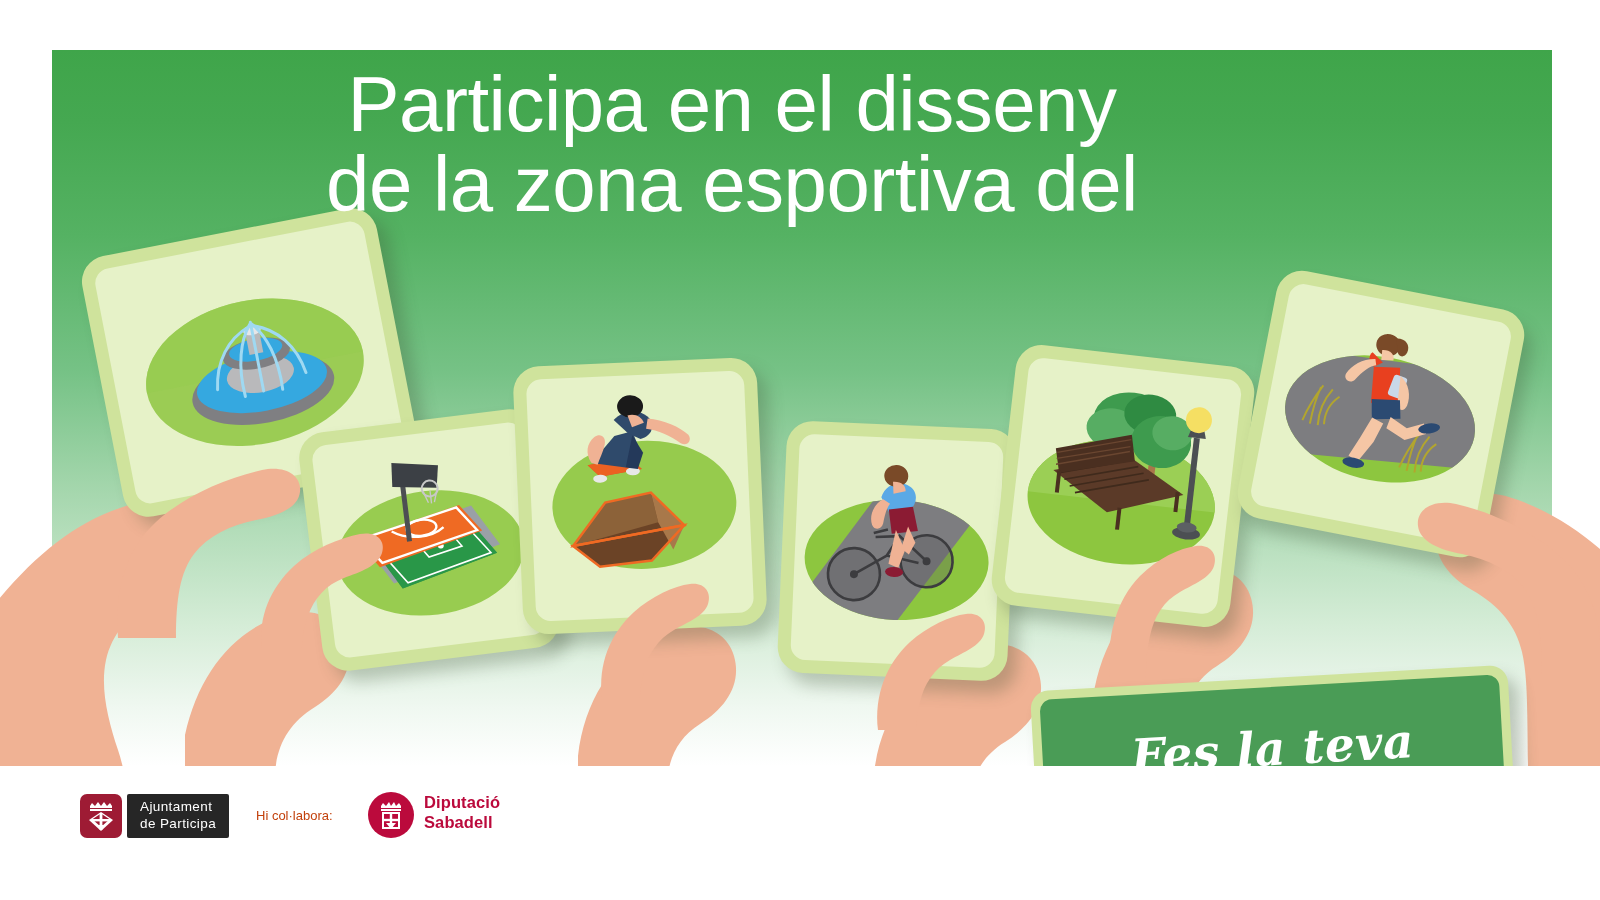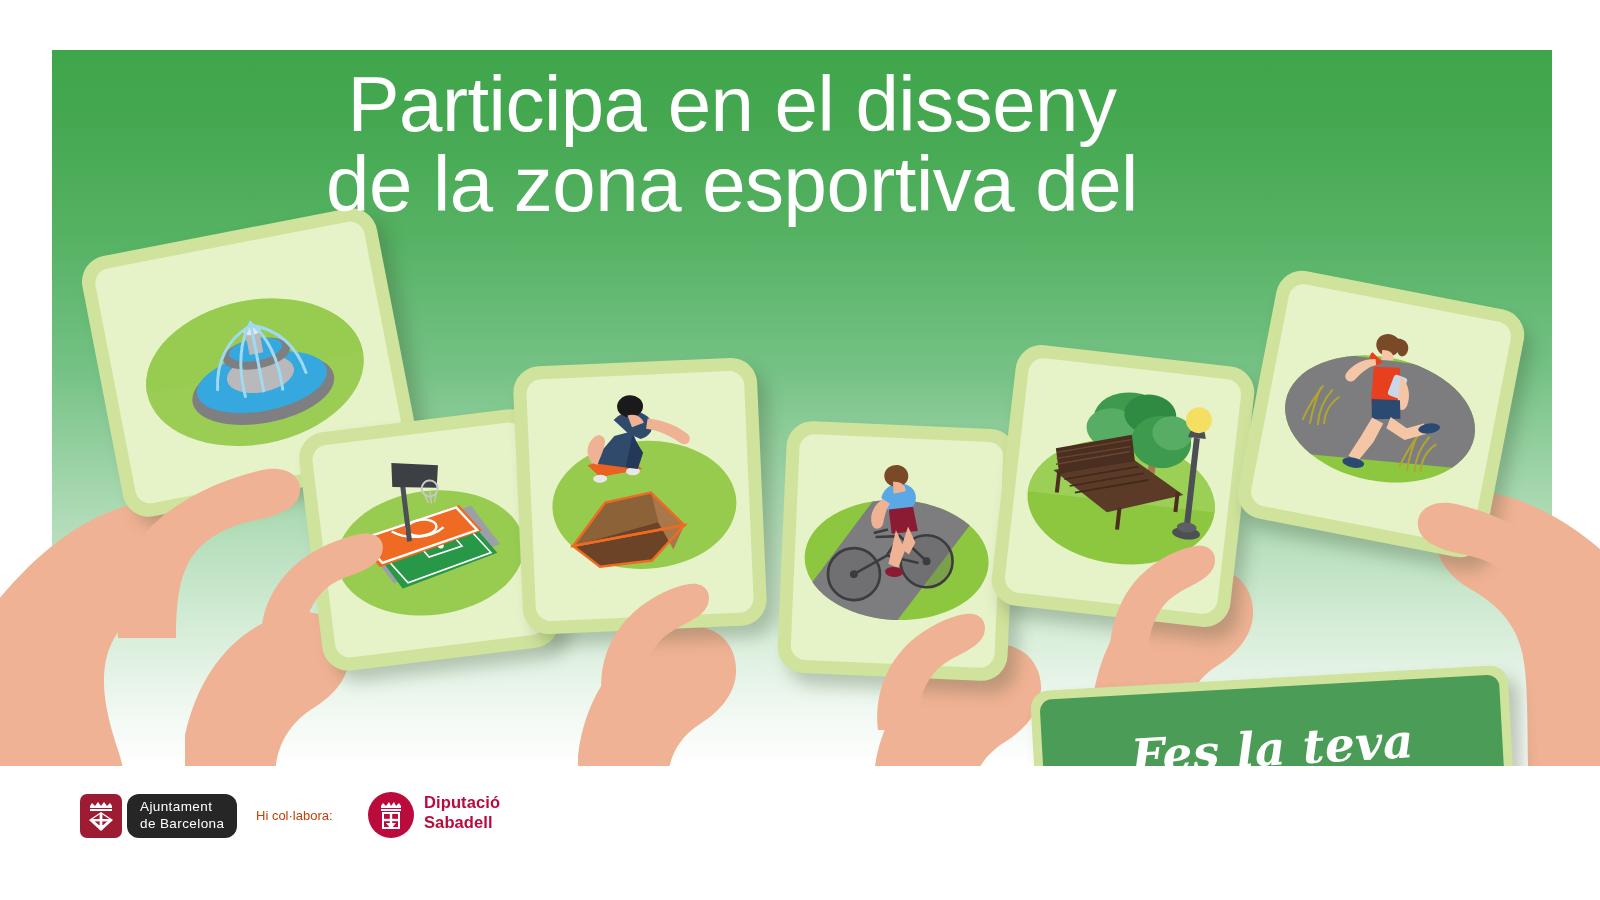--- a/index.html
+++ b/index.html
@@ -110,7 +110,7 @@
     display:flex;align-items:center;justify-content:center;margin-right:5px;
   }
   .name-box{
-    background:#262626;border-radius:12px;color:#fff;
+    background:#262626;border-radius:2px;color:#fff;
     padding:4px 13px 4px 13px;
     display:flex;flex-direction:column;justify-content:center;
     font-size:13.5px;line-height:1.25;font-weight:400;letter-spacing:0.4px;

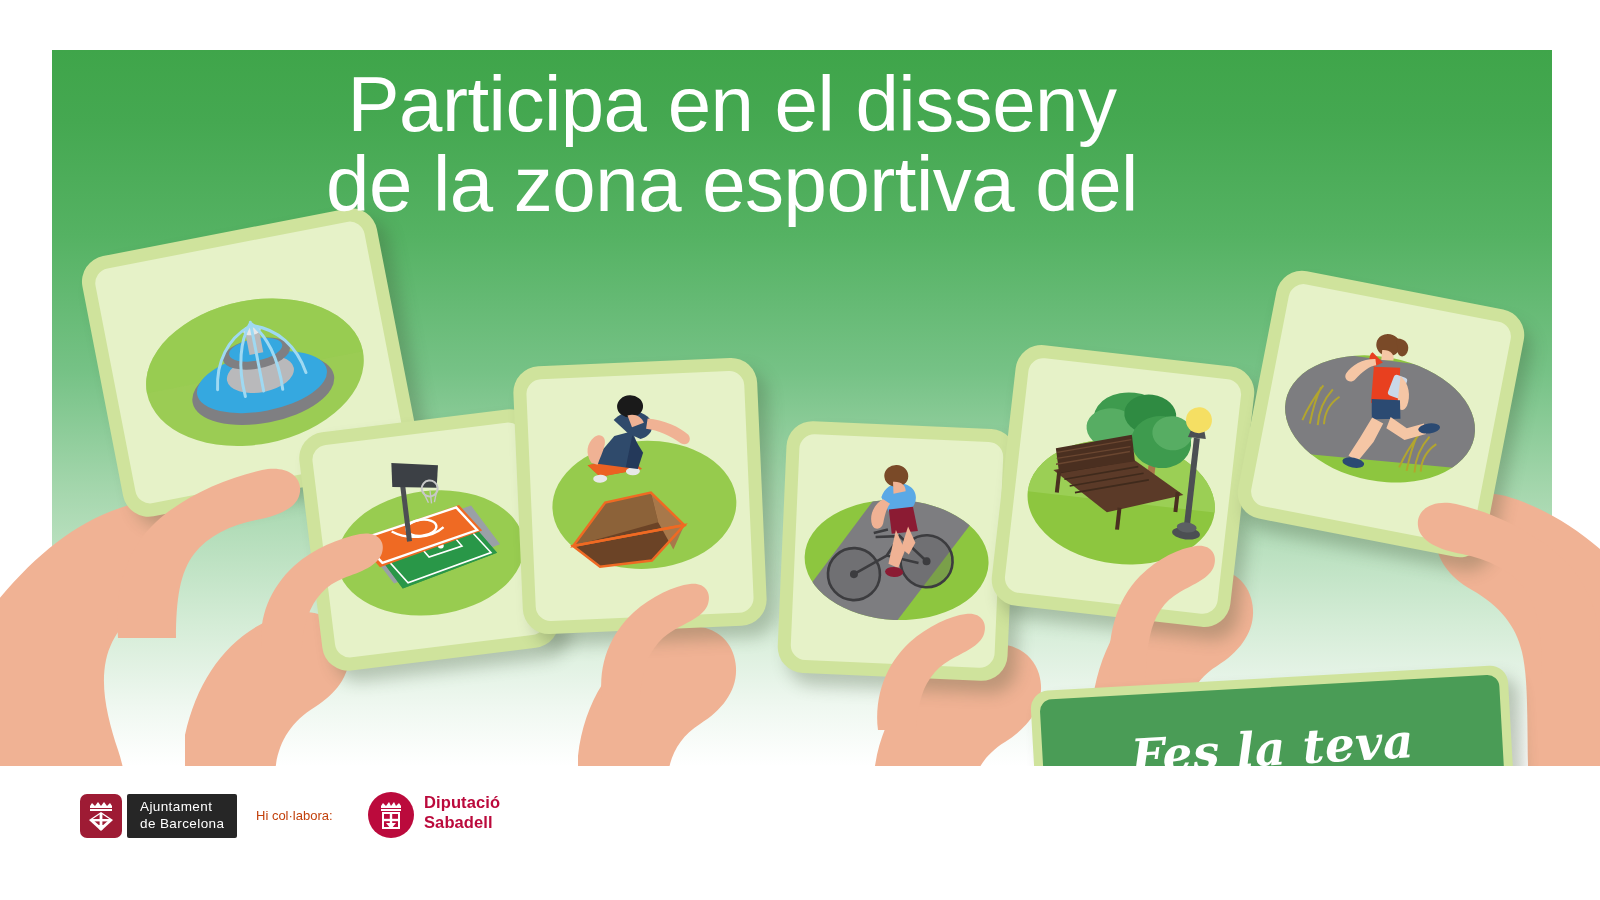--- a/index.html
+++ b/index.html
@@ -415,7 +415,7 @@
       </div>
       <div class="name-box">
         <span>Ajuntament</span>
-        <span>de Barcelona</span>
+        <span>de Participa</span>
       </div>
     </div>
 

